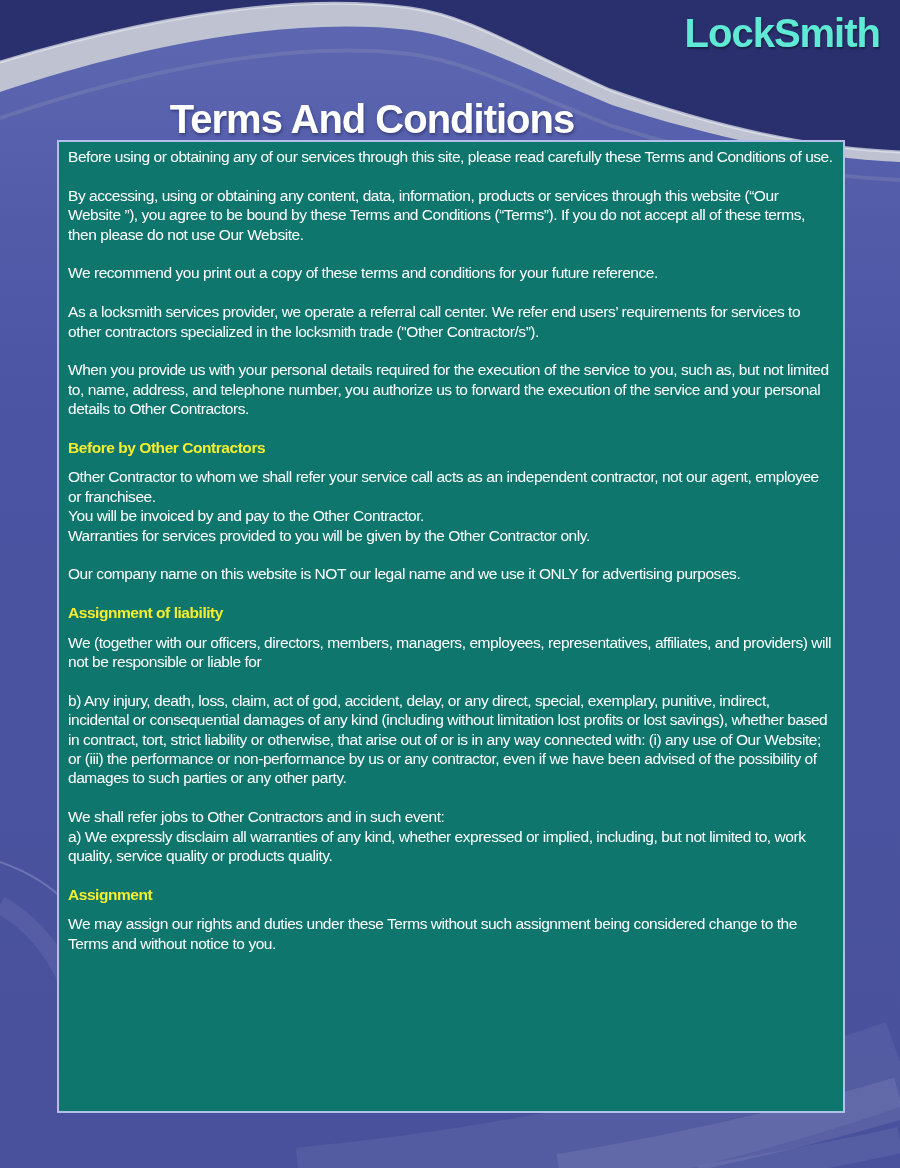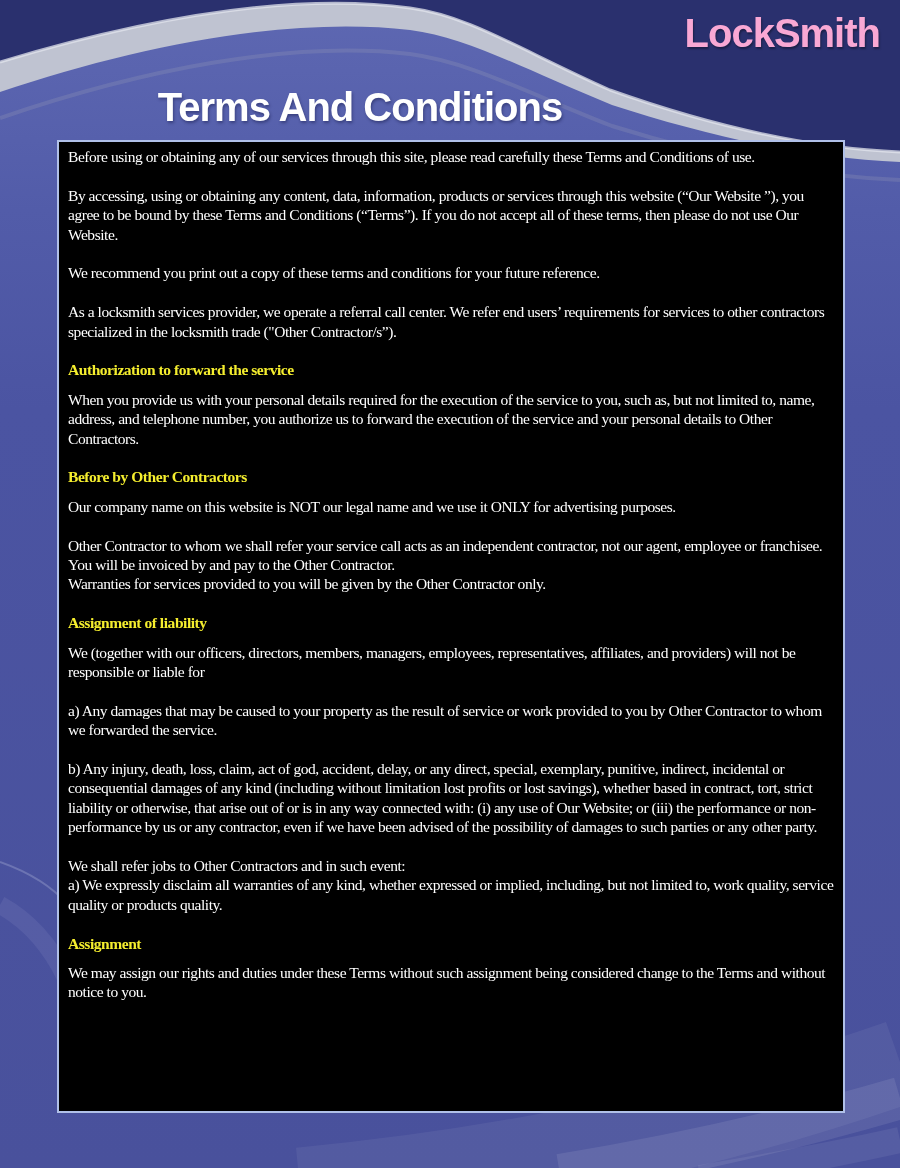--- a/index.html
+++ b/index.html
@@ -11,7 +11,7 @@
   .bg{position:absolute;inset:0;z-index:0;}
   .logo{
     position:absolute;top:8px;right:20px;z-index:3;
-    text-align:right;color:#f9a8d4;font-weight:bold;
+    text-align:right;color:#5eead4;font-weight:bold;
     font-size:40px;line-height:50px;letter-spacing:-1px;
     text-shadow:1px 2px 2px rgba(0,0,0,0.35);
   }

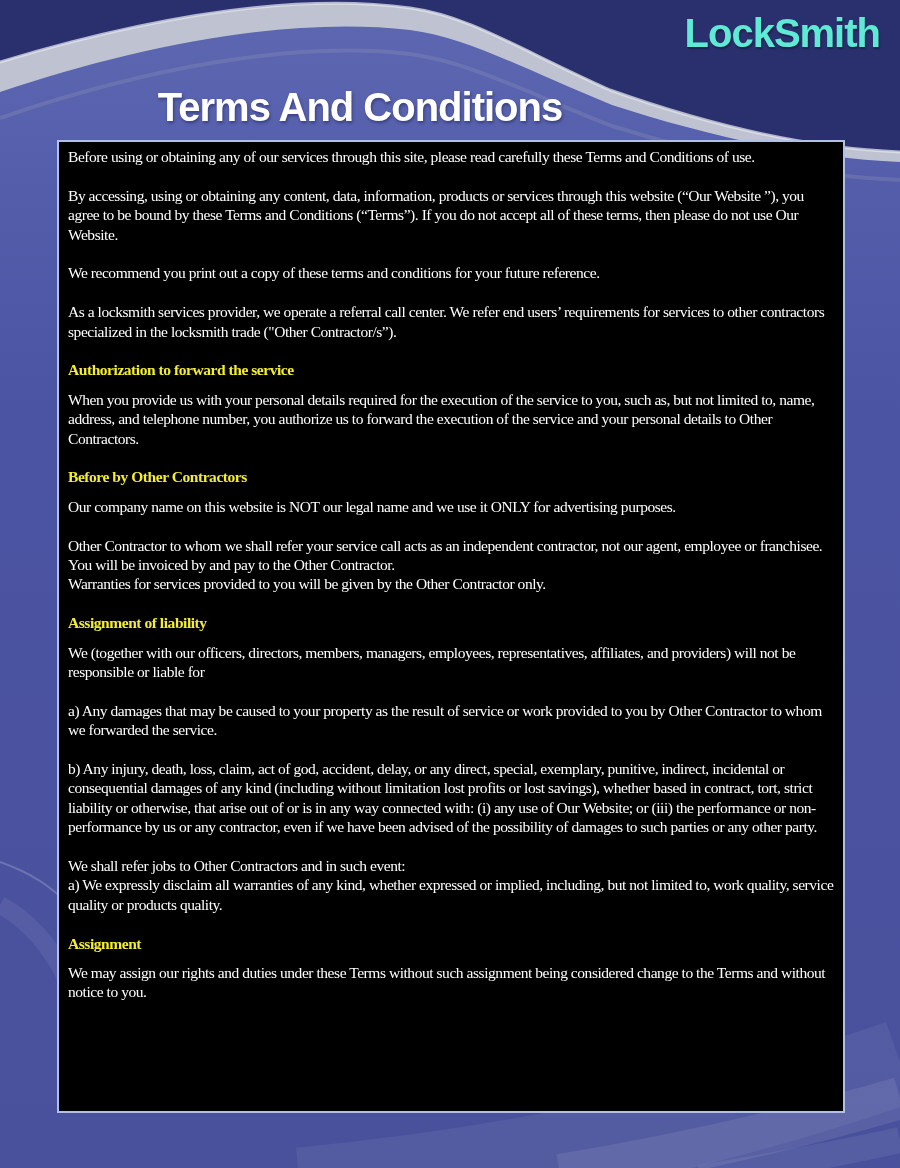--- a/index.html
+++ b/index.html
@@ -16,7 +16,7 @@
     text-shadow:1px 2px 2px rgba(0,0,0,0.35);
   }
   .page-title{
-    position:absolute;top:84px;left:0;width:720px;margin:0;z-index:3;
+    position:absolute;top:84px;left:0;width:720px;margin:12px;z-index:3;
     text-align:center;color:#ffffff;font-weight:bold;
     font-size:40px;line-height:46px;letter-spacing:-1px;
     text-shadow:1px 2px 3px rgba(20,25,70,0.45);

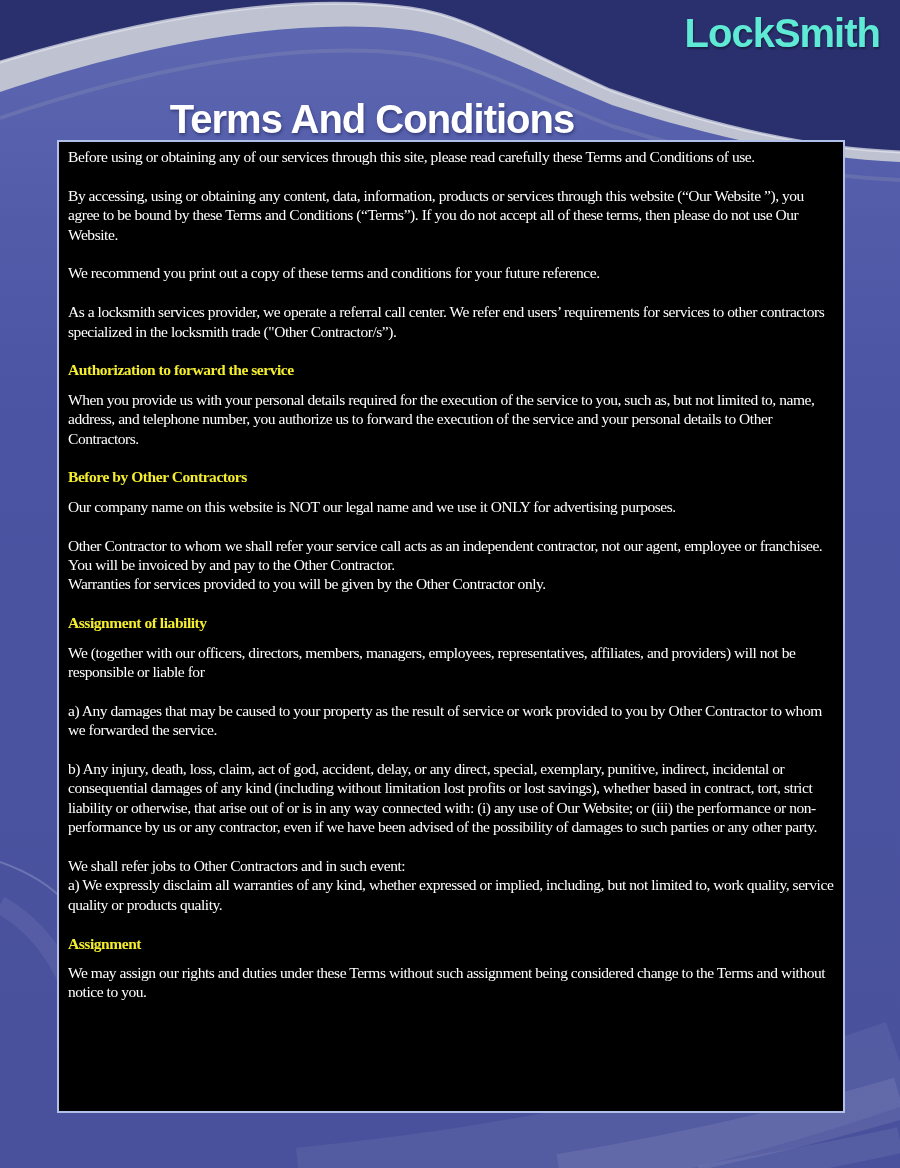--- a/index.html
+++ b/index.html
@@ -23,11 +23,10 @@
   }
   .terms-box{
     position:absolute;left:57px;top:140px;width:788px;height:973px;z-index:2;
-    box-sizing:border-box;background:#000000;border:2px solid #b0c0e8;
+    box-sizing:border-box;background:#0f766e;border:2px solid #b0c0e8;
     padding:5px 9px 6px 9px;color:#ffffff;
     font-size:15.5px;line-height:19.4px;letter-spacing:-0.45px;
     overflow:hidden;
-    font-family:Liberation Serif, serif;
   }
   .terms-section{margin-top:19.4px;}
   .terms-section:first-child{margin-top:0;}

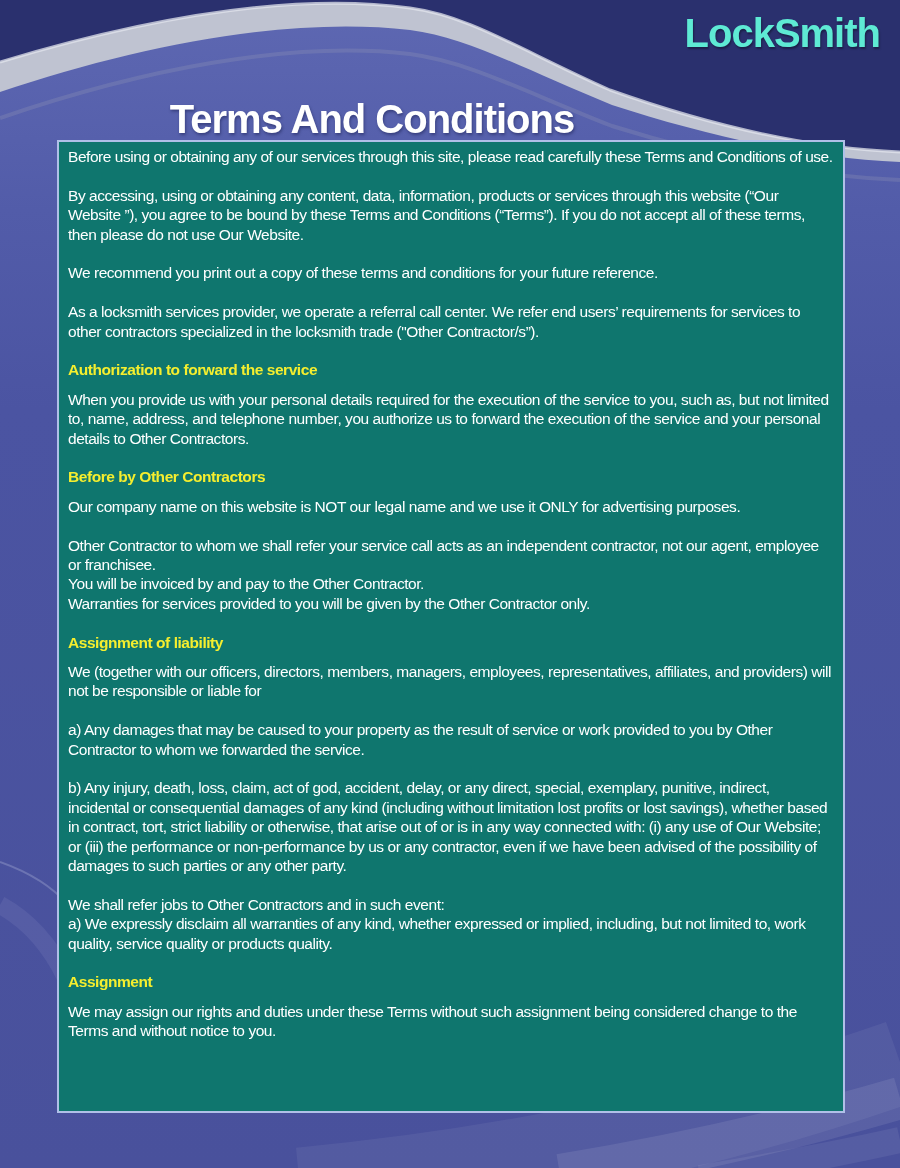--- a/index.html
+++ b/index.html
@@ -94,7 +94,6 @@
       </div>
     </div>
     <div class="terms-section">
-      <div class="section-heading">Authorization to forward the service</div>
       <div class="paragraph">
         <div>When you provide us with your personal details required for the execution of the service to you, such as, but not limited to, name, address, and telephone number, you authorize us to forward the execution of the service and your personal details to Other Contractors.</div>
       </div>

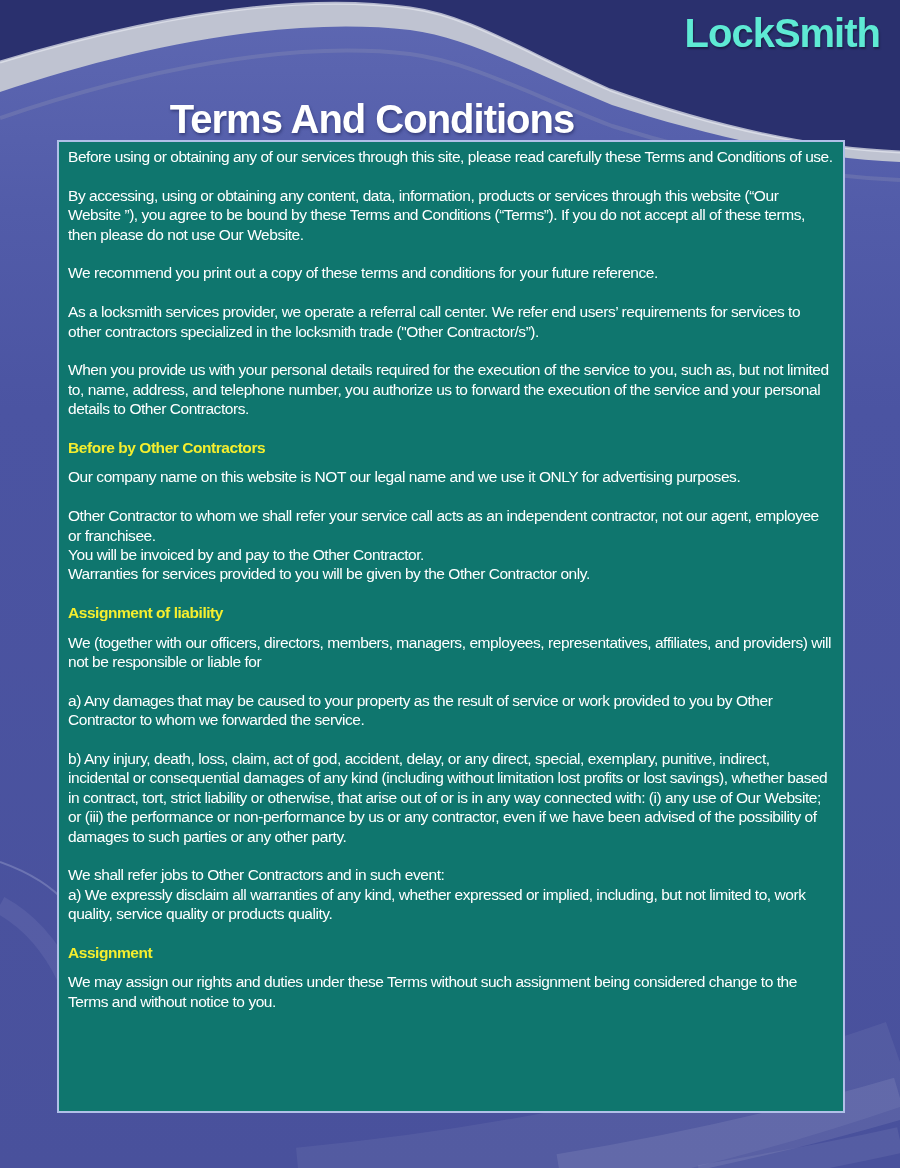--- a/index.html
+++ b/index.html
@@ -101,12 +101,12 @@
     <div class="terms-section">
       <div class="section-heading">Before by Other Contractors</div>
       <div class="paragraph">
-        <div>Our company name on this website is NOT our legal name and we use it ONLY for advertising purposes.</div>
-      </div>
-      <div class="paragraph">
         <div>Other Contractor to whom we shall refer your service call acts as an independent contractor, not our agent, employee or franchisee.</div>
         <div>You will be invoiced by and pay to the Other Contractor.</div>
         <div>Warranties for services provided to you will be given by the Other Contractor only.</div>
+      </div>
+      <div class="paragraph">
+        <div>Our company name on this website is NOT our legal name and we use it ONLY for advertising purposes.</div>
       </div>
     </div>
     <div class="terms-section">

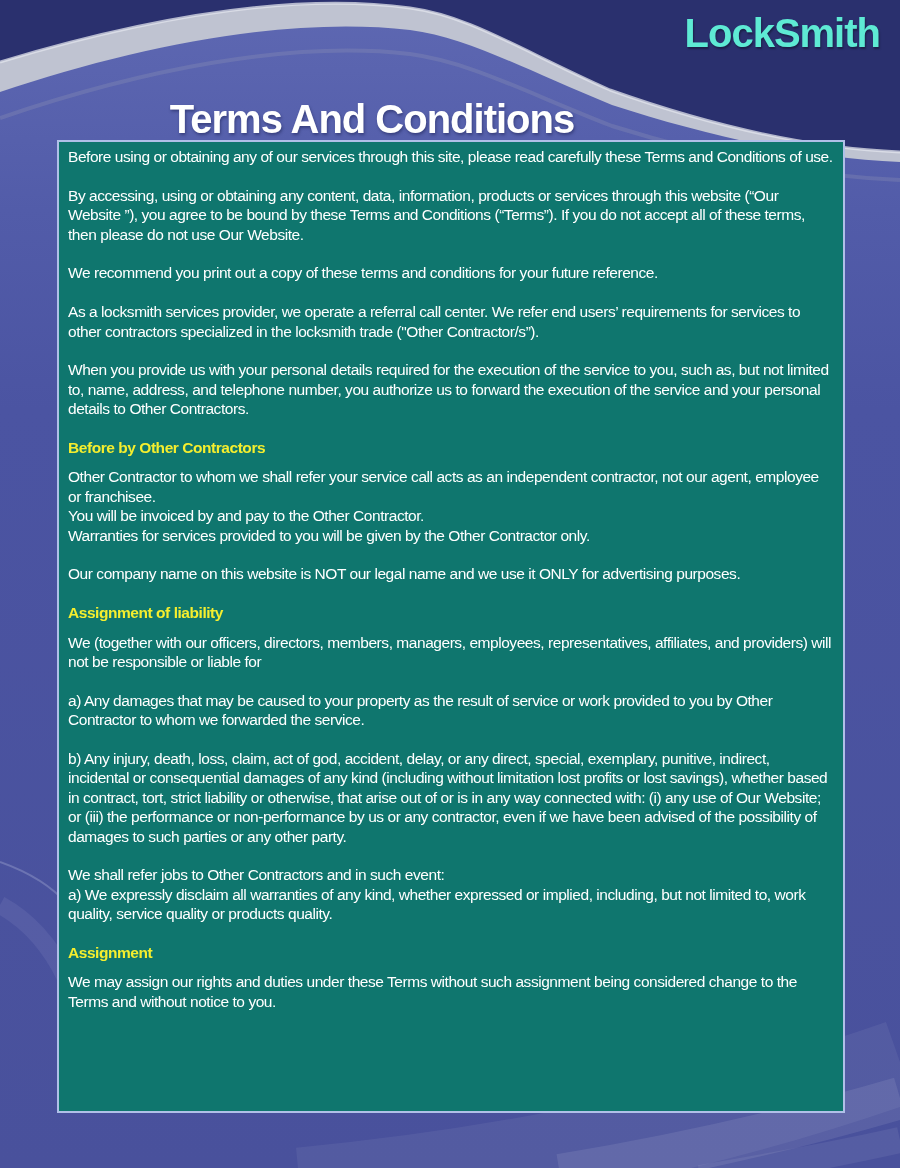--- a/index.html
+++ b/index.html
@@ -115,9 +115,6 @@
         <div>We (together with our officers, directors, members, managers, employees, representatives, affiliates, and providers) will not be responsible or liable for</div>
       </div>
       <div class="paragraph">
-        <div>a) Any damages that may be caused to your property as the result of service or work provided to you by Other Contractor to whom we forwarded the service.</div>
-      </div>
-      <div class="paragraph">
         <div>b) Any injury, death, loss, claim, act of god, accident, delay, or any direct, special, exemplary, punitive, indirect, incidental or consequential damages of any kind (including without limitation lost profits or lost savings), whether based in contract, tort, strict liability or otherwise, that arise out of or is in any way connected with: (i) any use of Our Website; or (iii) the performance or non-performance by us or any contractor, even if we have been advised of the possibility of damages to such parties or any other party.</div>
       </div>
     </div>

